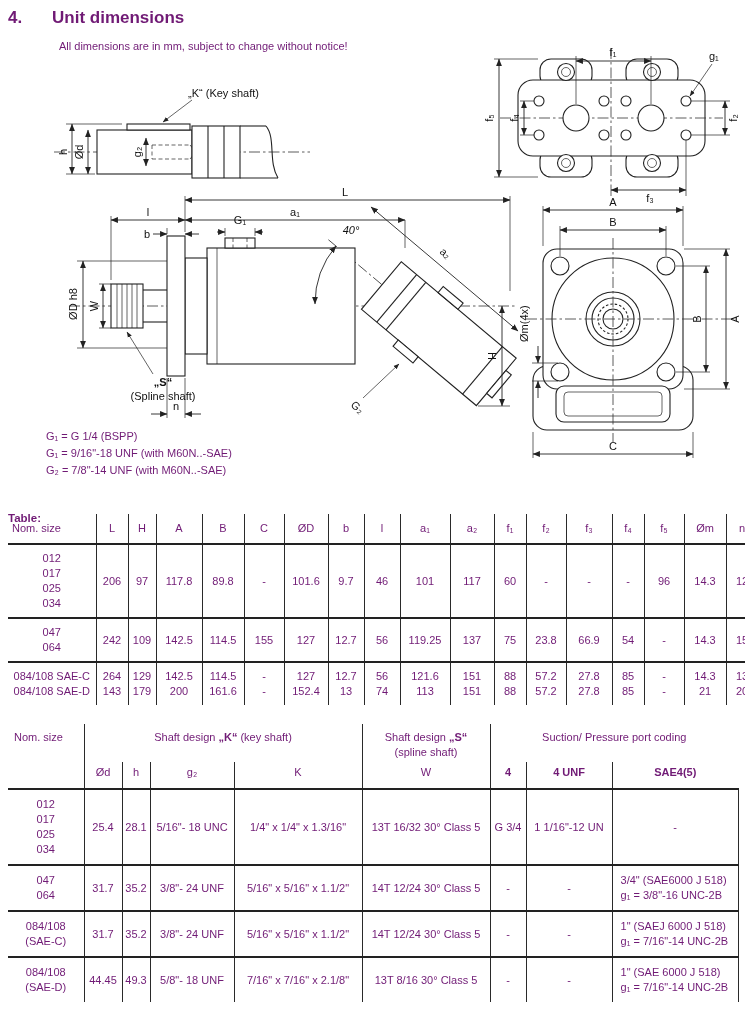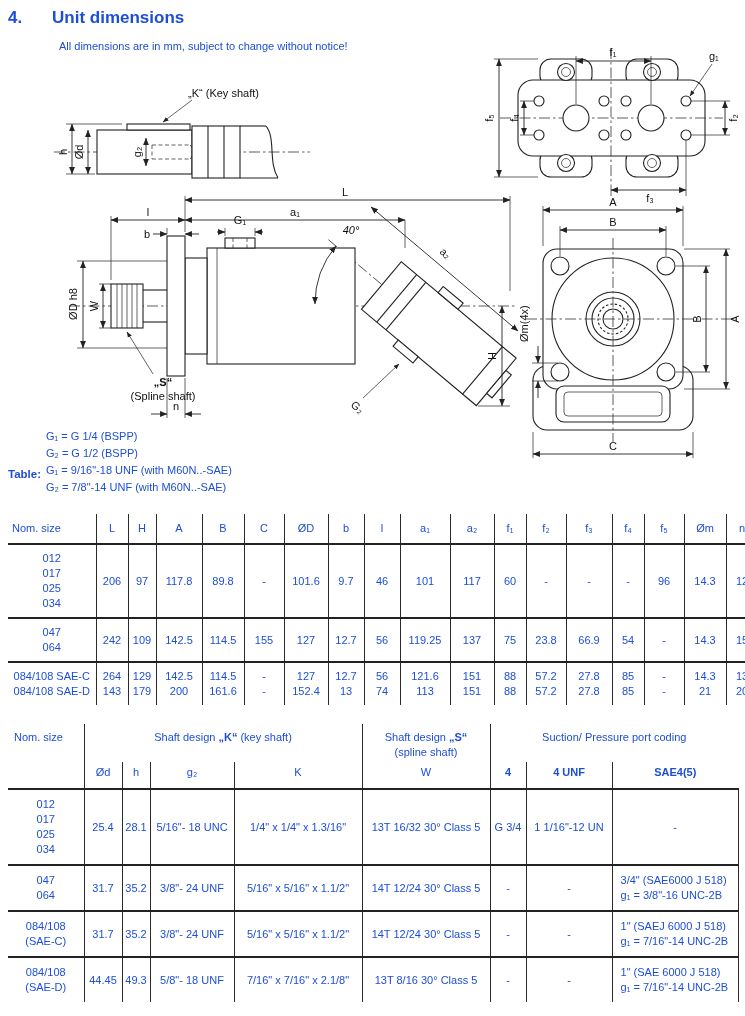--- a/index.html
+++ b/index.html
@@ -4,7 +4,7 @@
 <style>
   html,body{margin:0;padding:0;background:#e8e8e8;}
   .page{position:relative;width:745px;height:1016px;background:#fff;overflow:hidden;
-        font-family:"Liberation Sans","DejaVu Sans",sans-serif;color:#1d4ed8;}
+        font-family:"Liberation Sans","DejaVu Sans",sans-serif;color:#701a75;}
   .hdr{position:absolute;left:8px;top:8px;font-size:17px;font-weight:bold;}
   .hdr .num{display:inline-block;width:44px;}
   .subtitle{position:absolute;left:59px;top:40px;font-size:11px;}

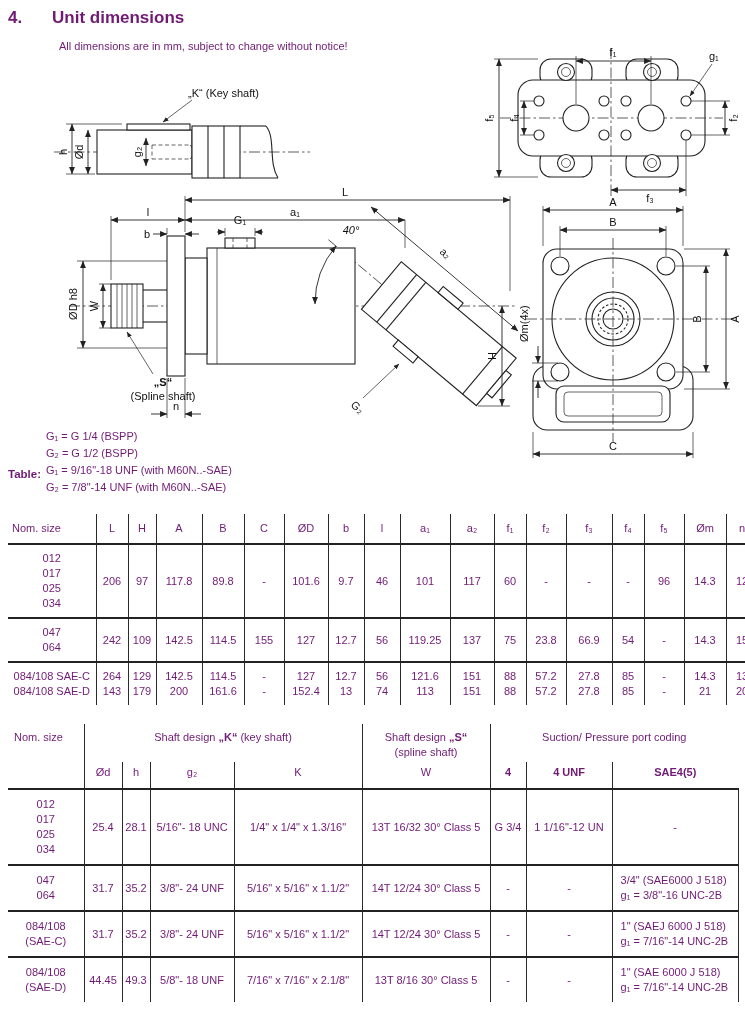--- a/index.html
+++ b/index.html
@@ -270,7 +270,6 @@
 
   <div class="notes">
     <div>G₁ = G 1/4 (BSPP)</div>
-    <div>G₂ = G 1/2 (BSPP)</div>
     <div>G₁ = 9/16"-18 UNF (with M60N..-SAE)</div>
     <div>G₂ = 7/8"-14 UNF (with M60N..-SAE)</div>
   </div>

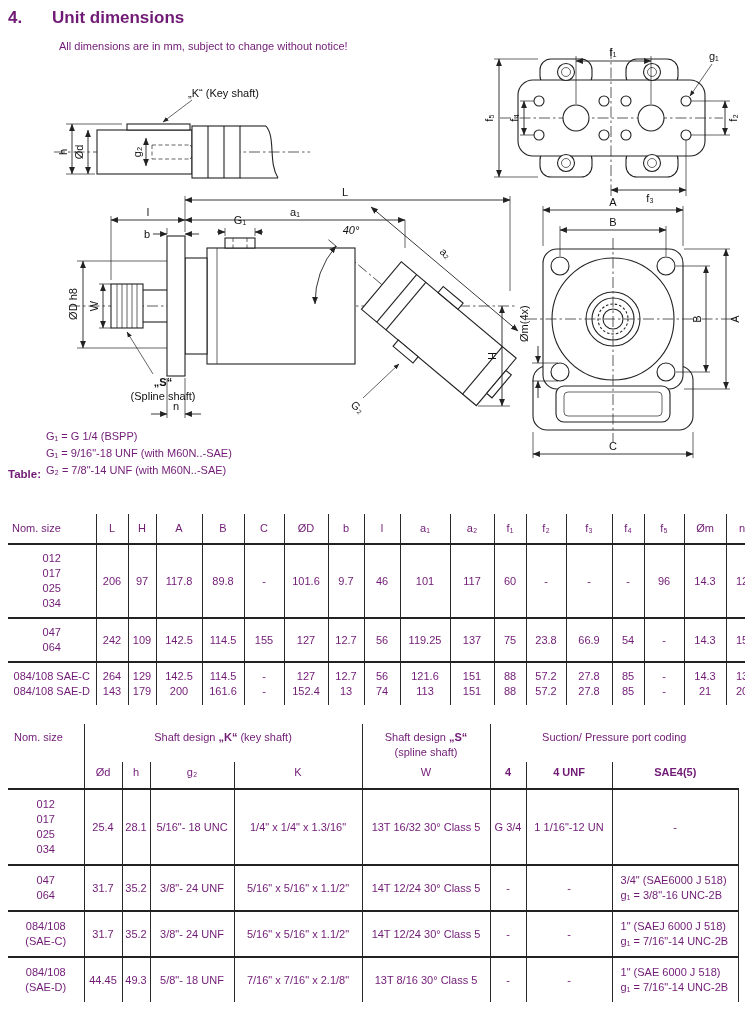--- a/index.html
+++ b/index.html
@@ -9,7 +9,7 @@
   .hdr .num{display:inline-block;width:44px;}
   .subtitle{position:absolute;left:59px;top:40px;font-size:11px;}
   .notes{position:absolute;left:46px;top:428px;font-size:11px;line-height:17px;}
-  .table-label{position:absolute;left:8px;top:468px;font-size:11.5px;font-weight:bold;}
+  .table-label{position:absolute;left:8px;top:512px;font-size:11.5px;font-weight:bold;}
   svg{position:absolute;overflow:visible;}
   svg text{font-size:11px;fill:#111;}
   svg text.b{font-weight:bold;}

